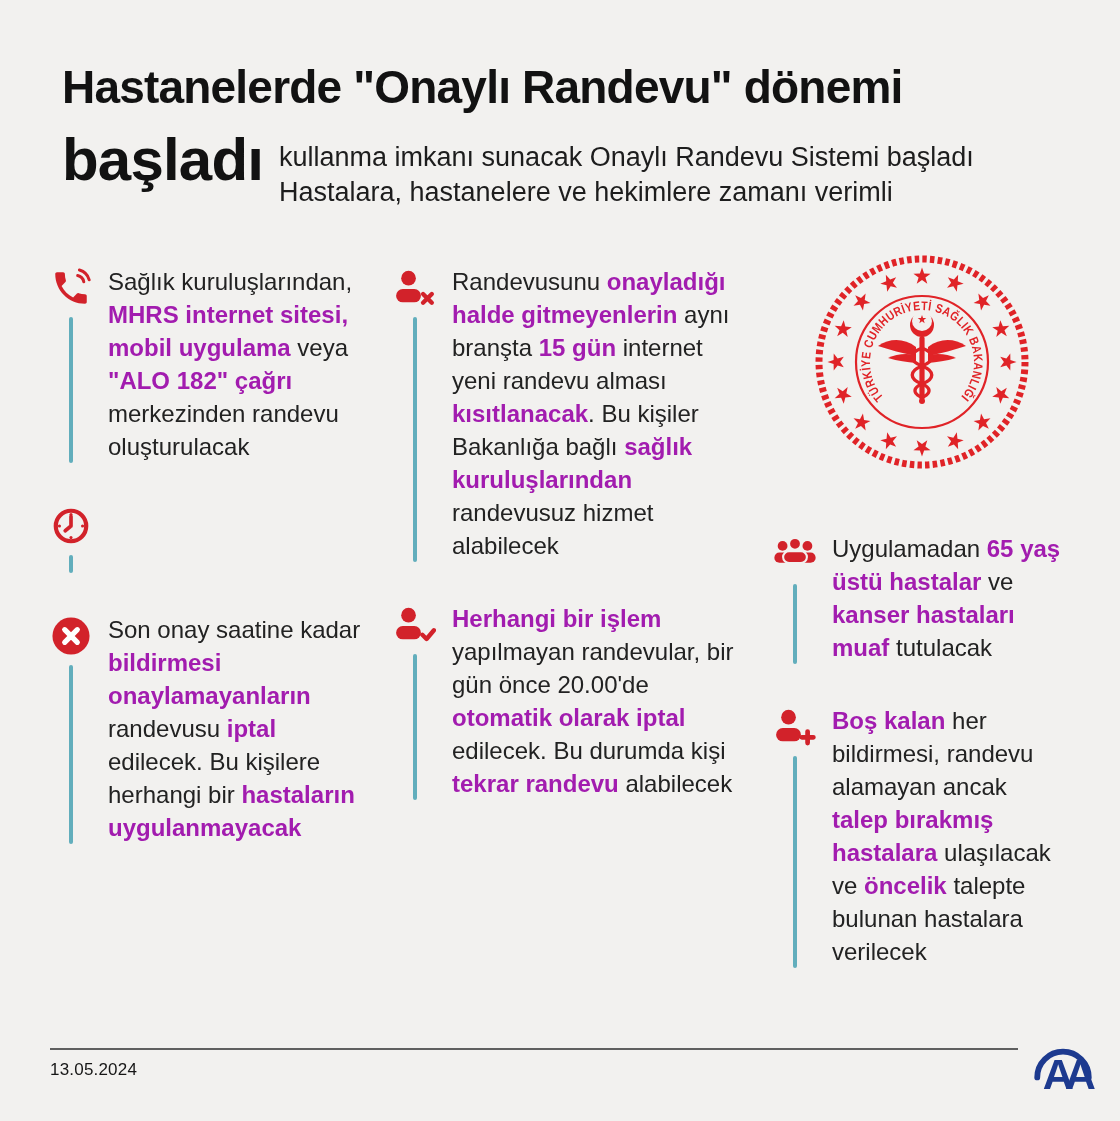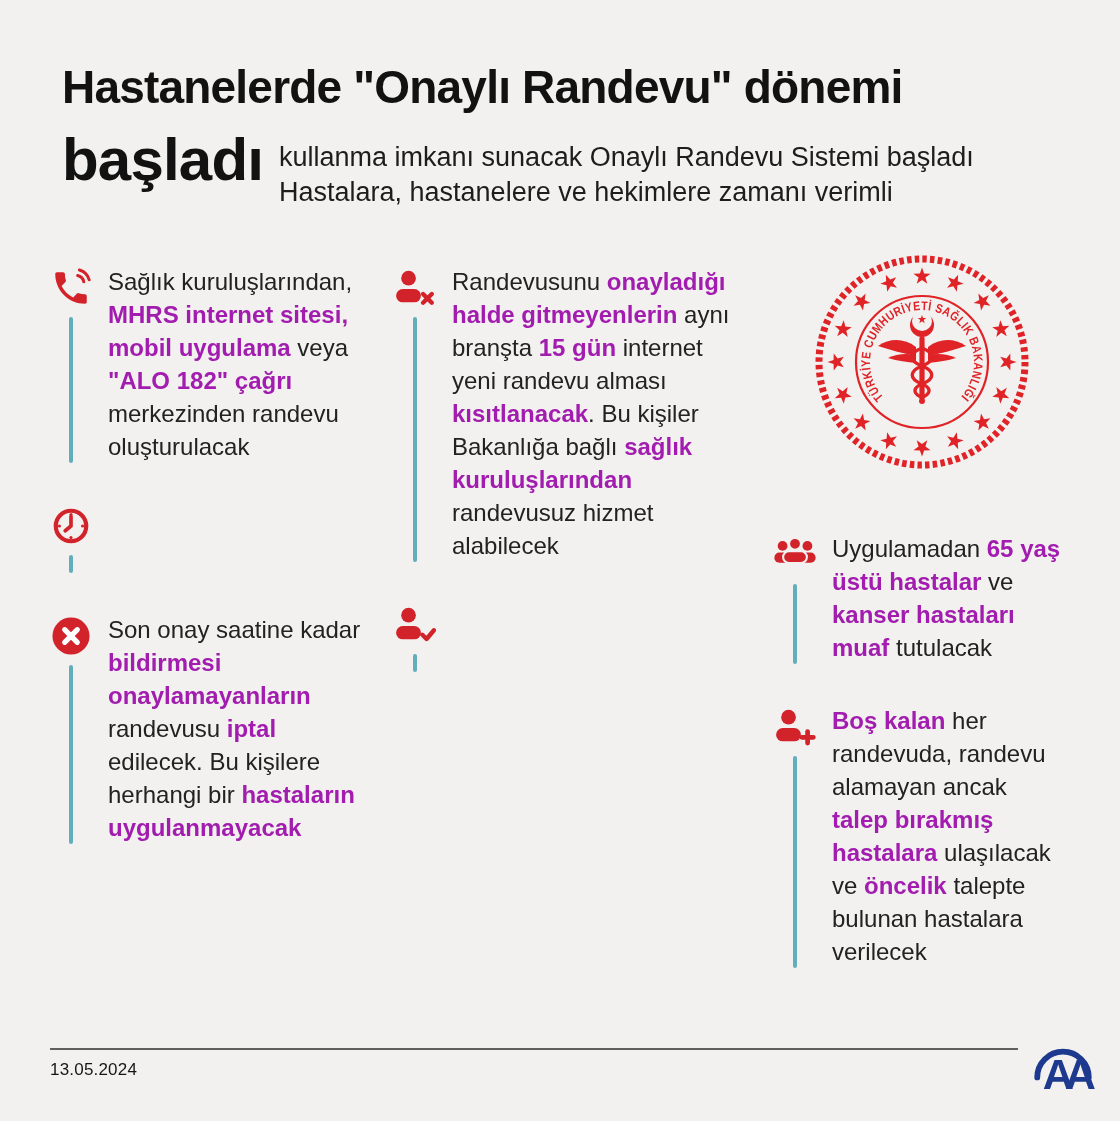--- a/index.html
+++ b/index.html
@@ -115,6 +115,7 @@
         </div>
         <div class="vline"></div>
       </div>
+      <p class="itext"><span class="b">Herhangi bir işlem</span><span> yapılmayan randevular, bir gün önce 20.00'de </span><span class="b">otomatik olarak iptal</span><span> edilecek. Bu durumda kişi </span><span class="b">tekrar randevu</span><span> alabilecek</span></p>
     </div>
   </div>
 <div class="col" id="col3">

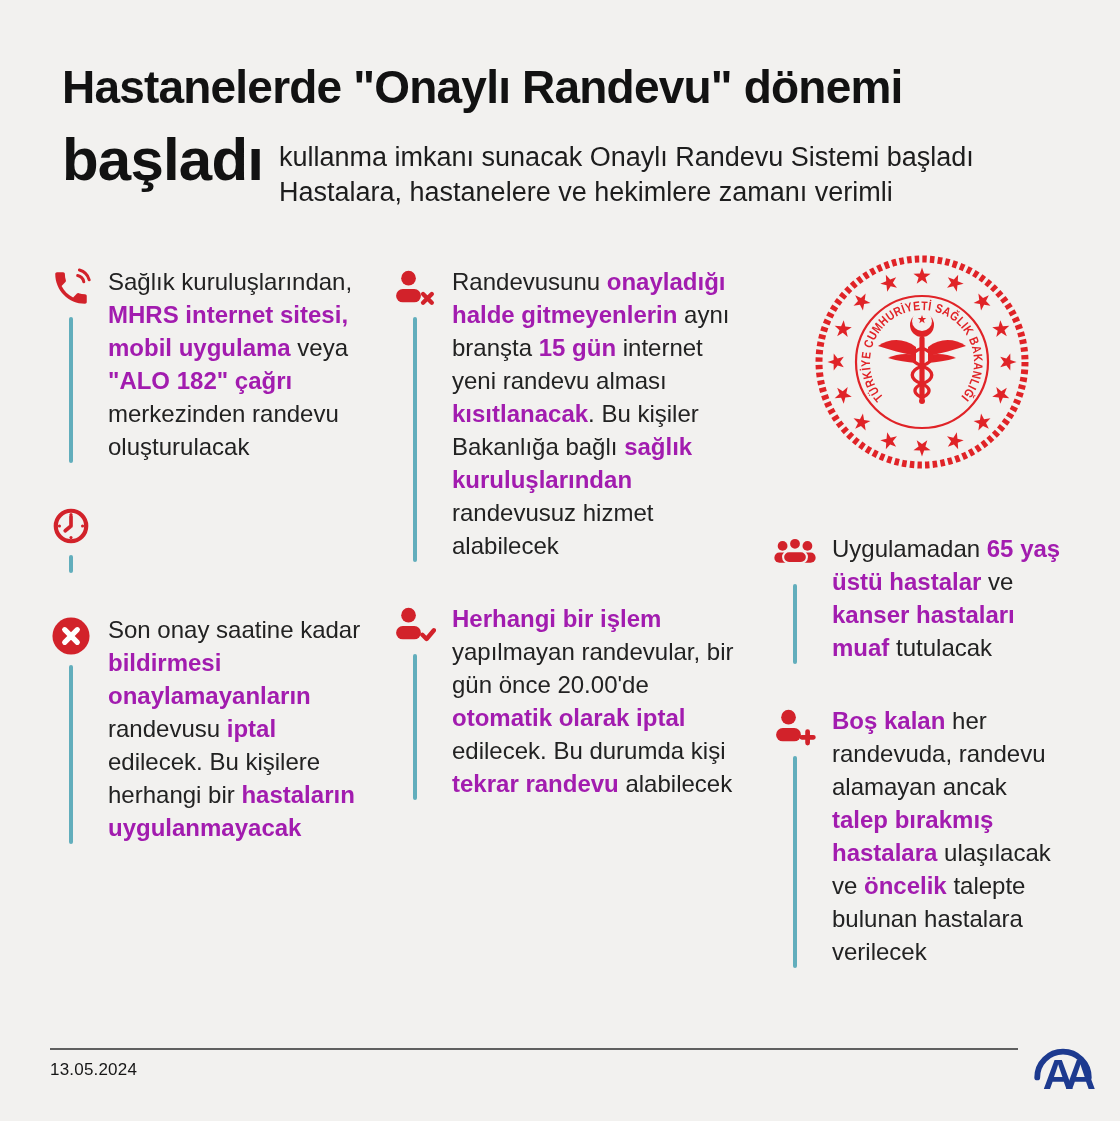--- a/index.html
+++ b/index.html
@@ -146,7 +146,7 @@
         </div>
         <div class="vline"></div>
       </div>
-      <p class="itext"><span class="b">Boş kalan</span><span> her randevuda, randevu alamayan ancak </span><span class="b">talep bırakmış hastalara</span><span> ulaşılacak ve </span><span class="b">öncelik</span><span> talepte bulunan hastalara verilecek</span></p>
+      <p class="itext"><span class="b">Boş kalan</span><span> her bildirmesi, randevu alamayan ancak </span><span class="b">talep bırakmış hastalara</span><span> ulaşılacak ve </span><span class="b">öncelik</span><span> talepte bulunan hastalara verilecek</span></p>
     </div>
   </div>
 

